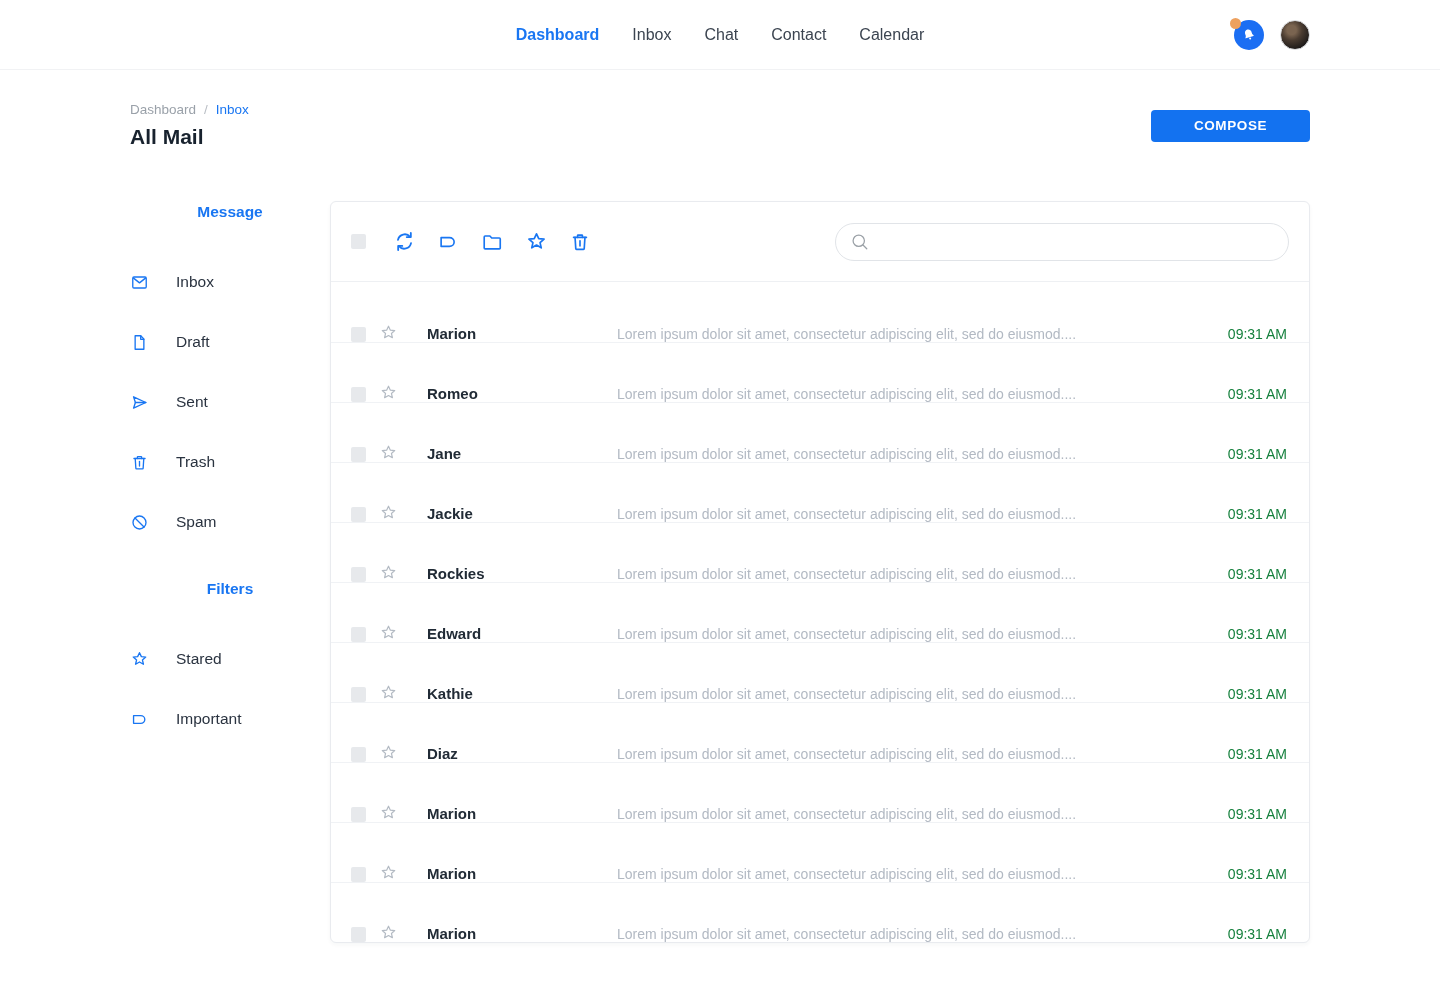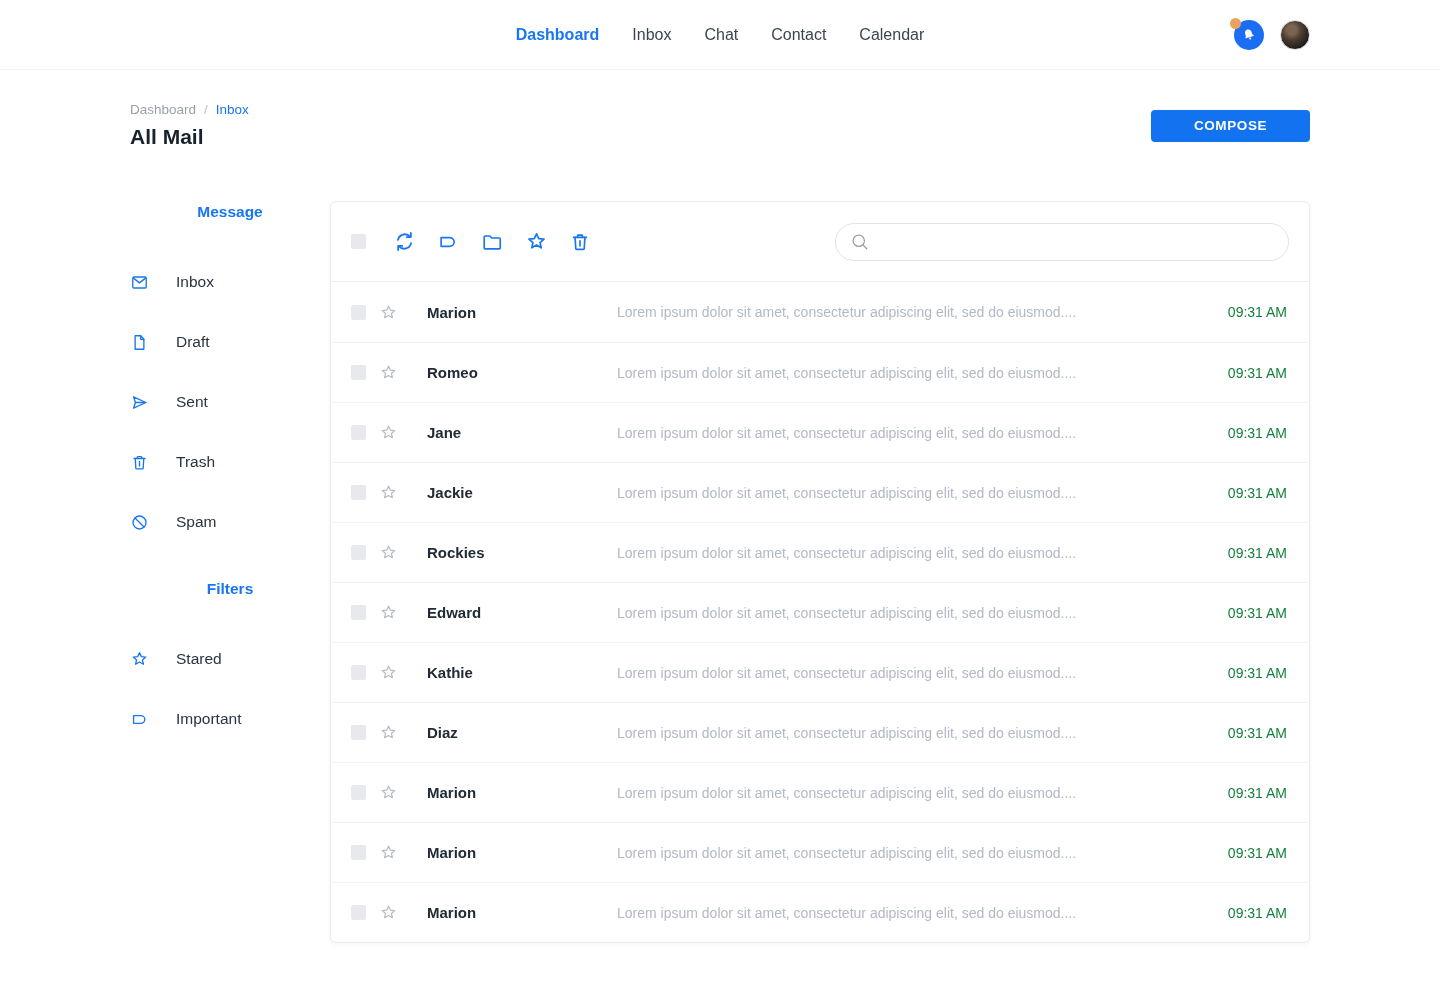--- a/index.html
+++ b/index.html
@@ -99,7 +99,7 @@
   }
 
   .row {
-    height: 60px; display: flex; align-items: center; padding: 0 22px 0 20px;
+    height: 60px; display: flex; align-items: flex-end; padding: 0 22px 0 20px;
     border-top: 1px solid #f0f2f5; cursor: pointer;
   }
   .rows .row:first-child { border-top: none; }

